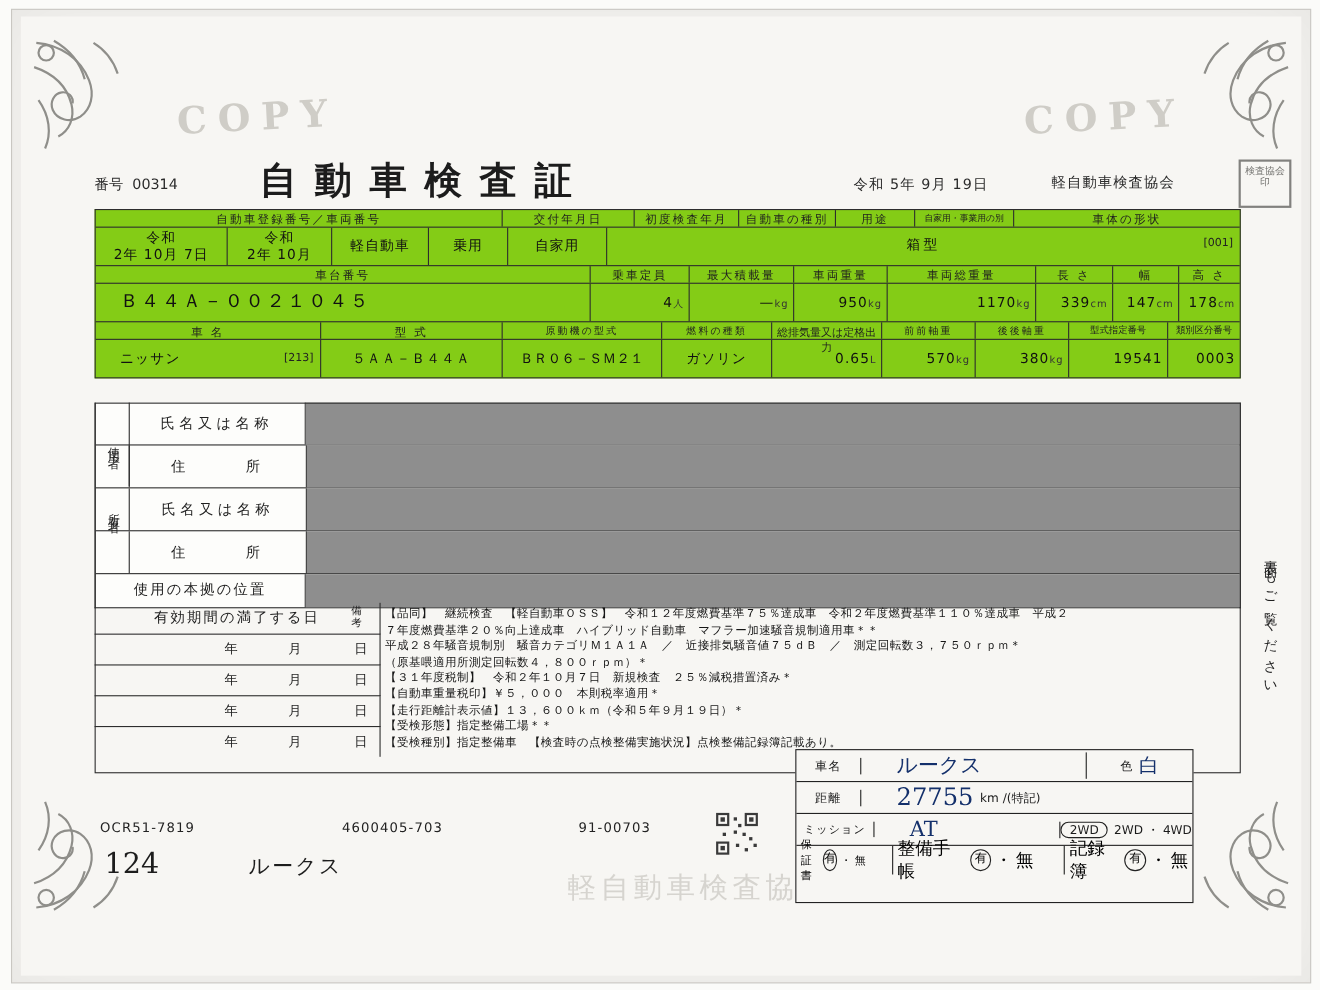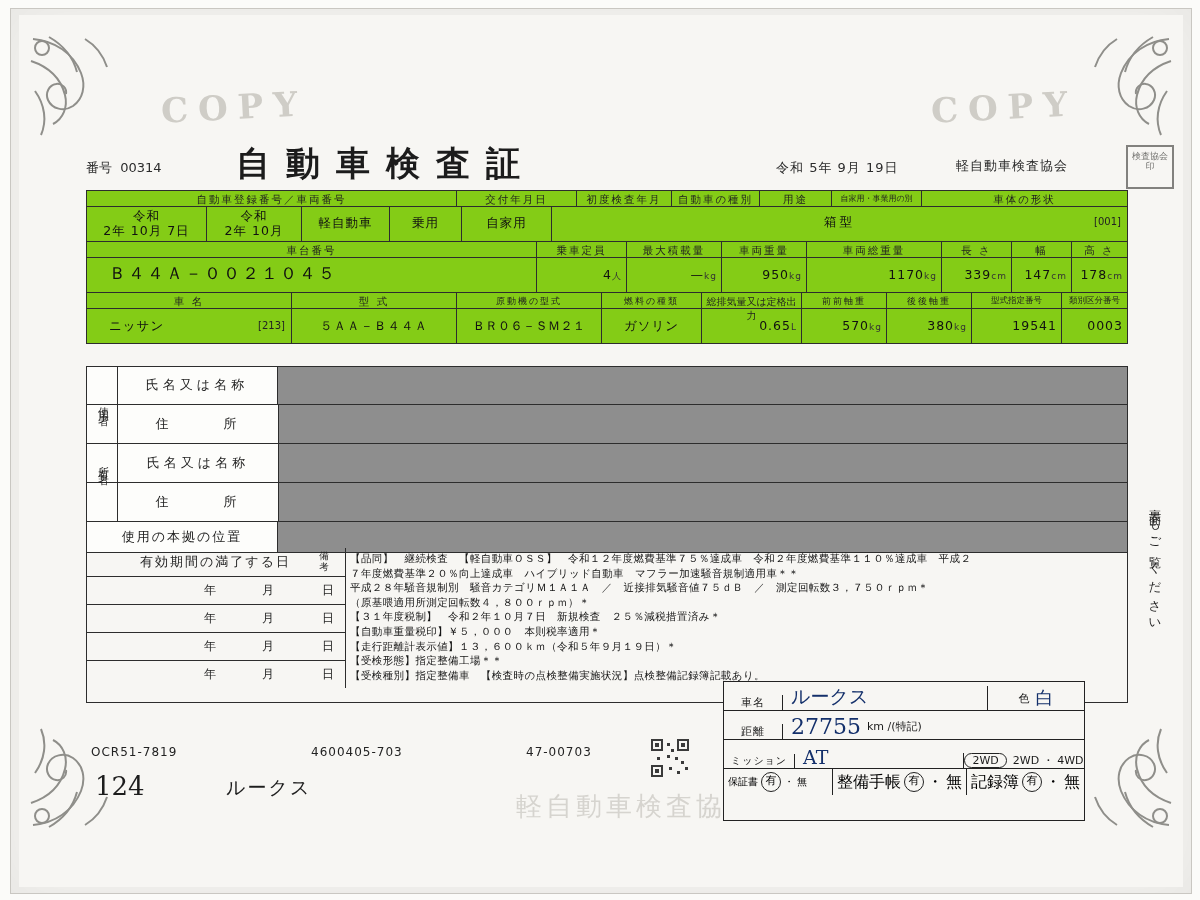--- a/index.html
+++ b/index.html
@@ -99,7 +99,7 @@
   
   .card{position:absolute;left:712px;top:672px;width:362px;height:140px;border:1.5px solid #222;
         background:#f7f6f3;box-sizing:border-box;}
-  .crow{display:flex;border-bottom:1.2px solid #222;height:28px;align-items:flex-end;}
+  .crow{display:flex;border-bottom:1.2px solid #222;height:28px;align-items:center;gap:24px;}
   .crow:last-child{border-bottom:none;}
   .ck{width:58px;border-right:1.2px solid #222;font-size:11px;color:#1a1a1a;
       display:flex;align-items:center;justify-content:center;letter-spacing:1px;}

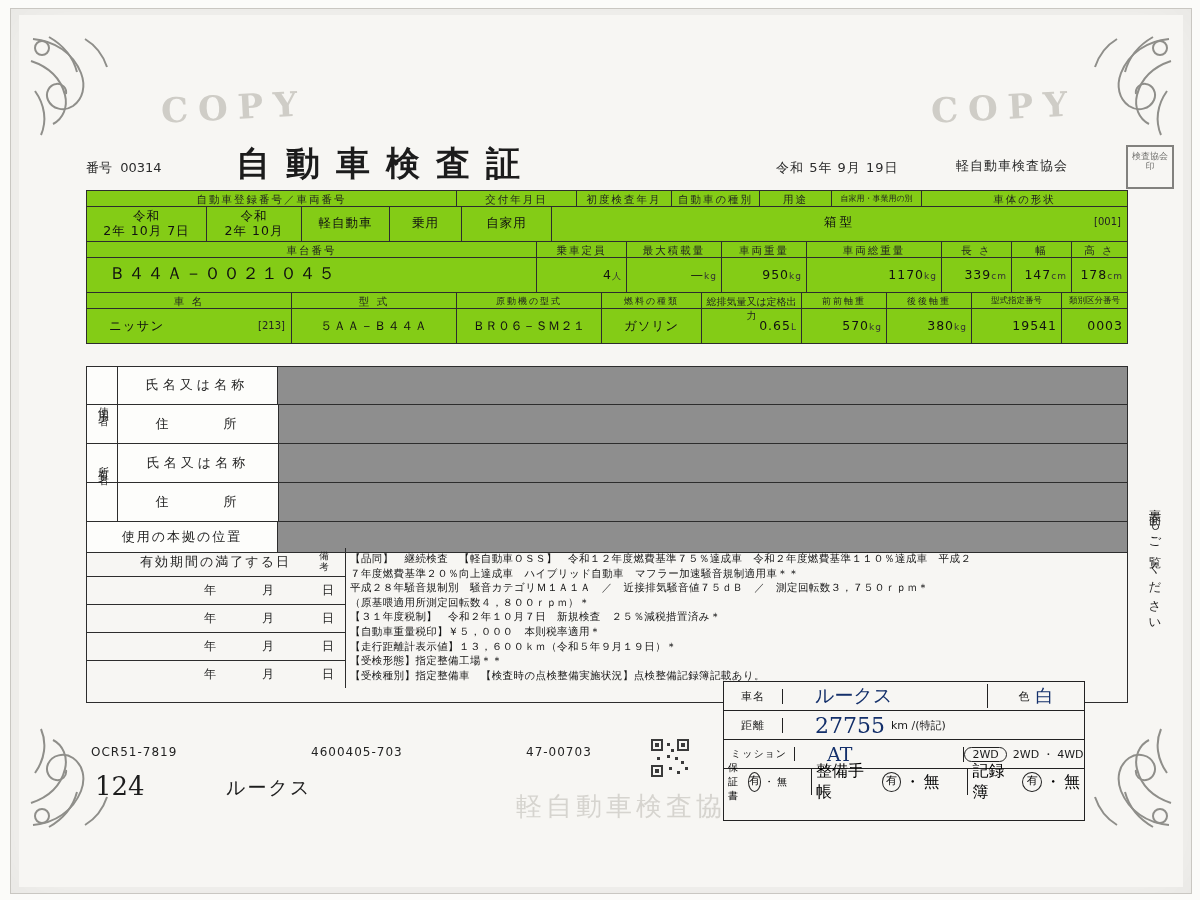--- a/index.html
+++ b/index.html
@@ -378,7 +378,7 @@
 
     <div class="footer f1">OCR51-7819</div>
     <div class="footer f2">4600405-703</div>
-    <div class="footer f3">47-00703</div>
+    <div class="footer f3">91-00703</div>
 
     <div class="qr">
       <i style="left:0;top:0;width:12px;height:12px"></i>

